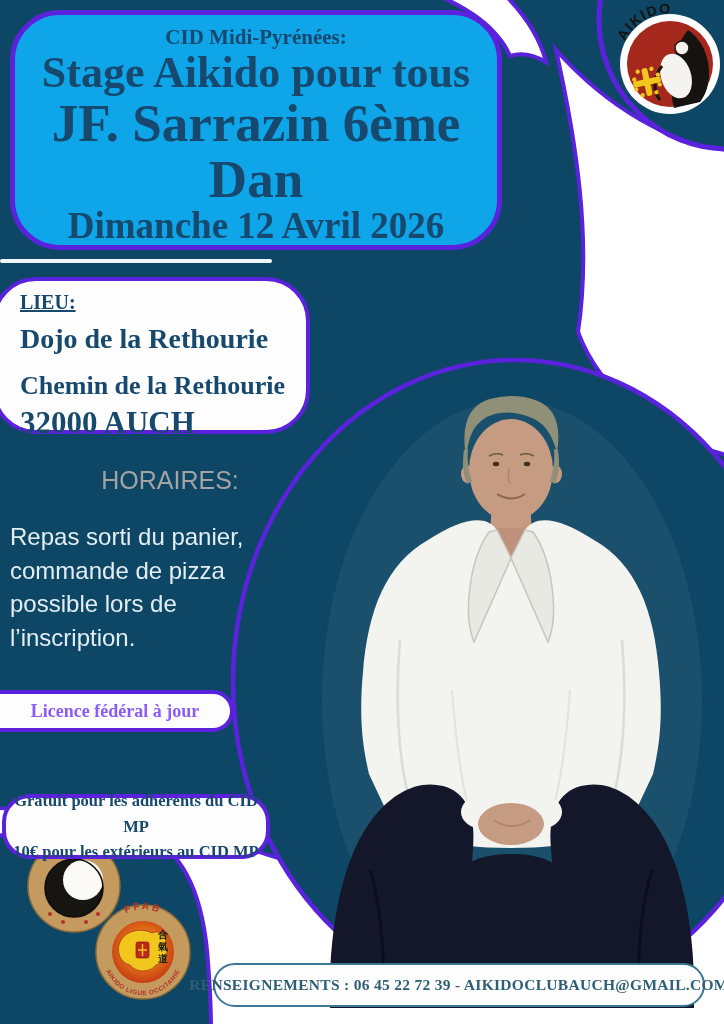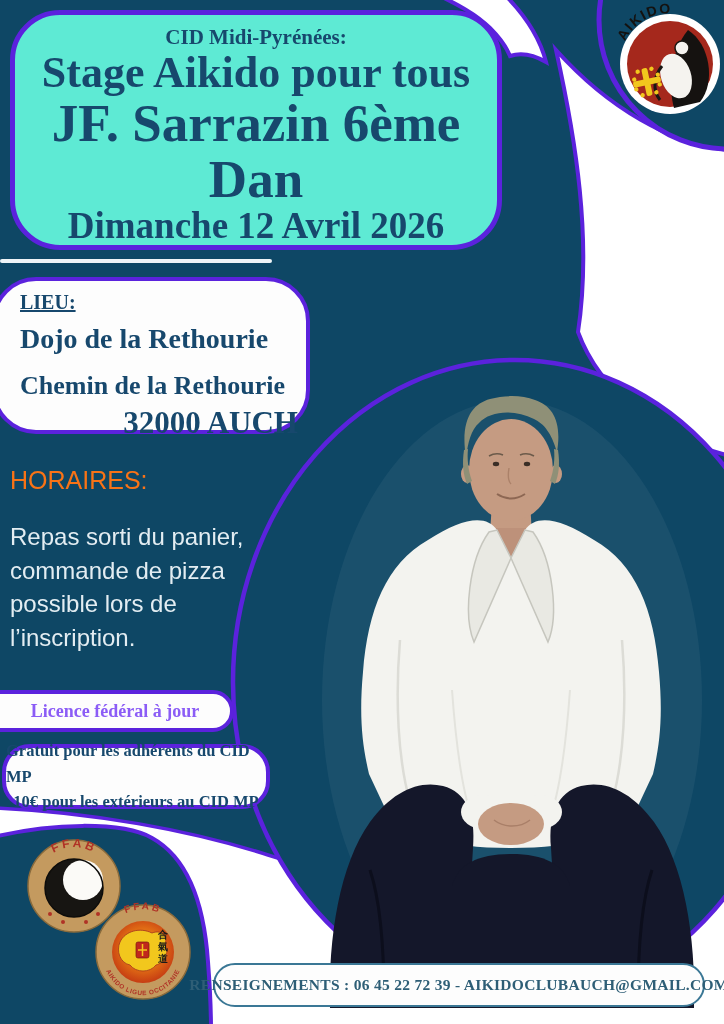--- a/index.html
+++ b/index.html
@@ -11,7 +11,7 @@
 
   .title-box{
     position:absolute;left:10px;top:10px;width:492px;height:240px;
-    background:#5eead4;border:5px solid #5b22dd;border-radius:50px;
+    background:#0ea5e9;border:5px solid #5b22dd;border-radius:50px;
     box-sizing:border-box;display:flex;flex-direction:column;
     align-items:center;justify-content:space-between;padding:10px 6px 16px 6px;
     text-align:center;

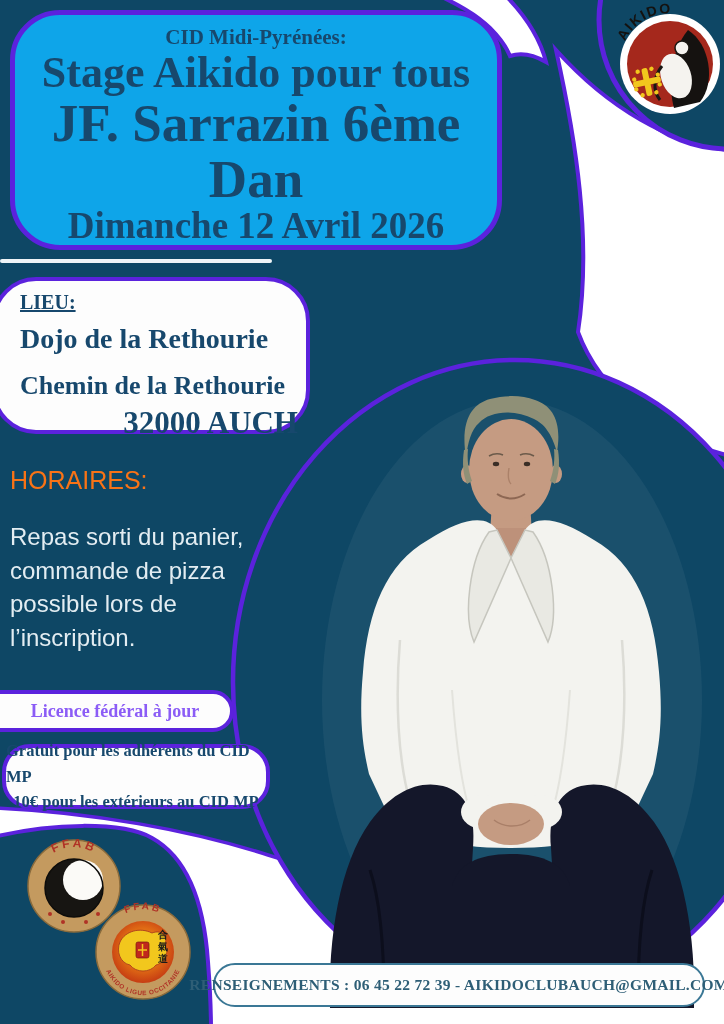--- a/index.html
+++ b/index.html
@@ -31,7 +31,7 @@
   .lieu-label{font-size:20px;font-weight:bold;text-decoration:underline;}
   .lieu-venue{font-size:28px;font-weight:bold;margin-top:9px;}
   .lieu-street{font-size:26px;font-weight:bold;margin-top:16px;}
-  .lieu-city{font-size:31px;font-weight:bold;margin-top:4px;text-align:right;}
+  .lieu-city{font-size:31px;font-weight:bold;margin-top:4px;}
 
   .sans{font-family:"Liberation Sans","DejaVu Sans",sans-serif;}
   .horaires{position:absolute;left:10px;top:464px;width:320px;color:#f97316;line-height:1.35;}

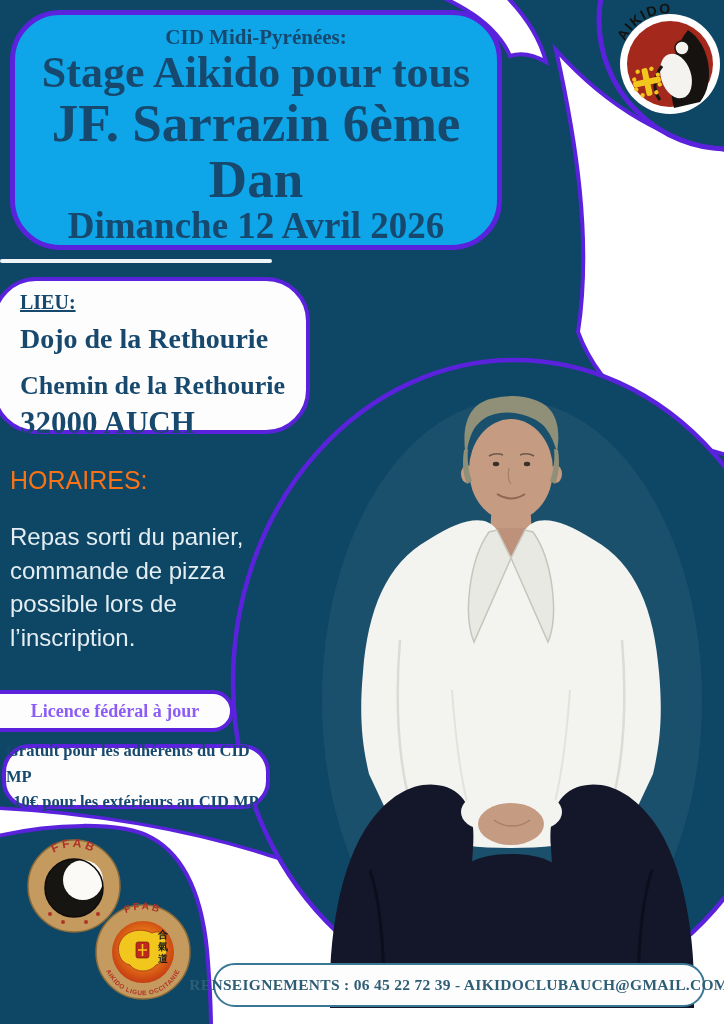--- a/index.html
+++ b/index.html
@@ -34,7 +34,7 @@
   .lieu-city{font-size:31px;font-weight:bold;margin-top:4px;}
 
   .sans{font-family:"Liberation Sans","DejaVu Sans",sans-serif;}
-  .horaires{position:absolute;left:10px;top:464px;width:320px;color:#f97316;line-height:1.35;}
+  .horaires{position:absolute;left:10px;top:464px;width:320px;color:#a3a3a3;line-height:1.35;text-align:center;}
   .horaires-label{font-size:25px;}
   .horaires-times{font-size:23px;letter-spacing:.3px;}
   .meal{position:absolute;left:10px;top:520px;width:300px;color:#e3edf2;font-size:24px;line-height:1.4;}

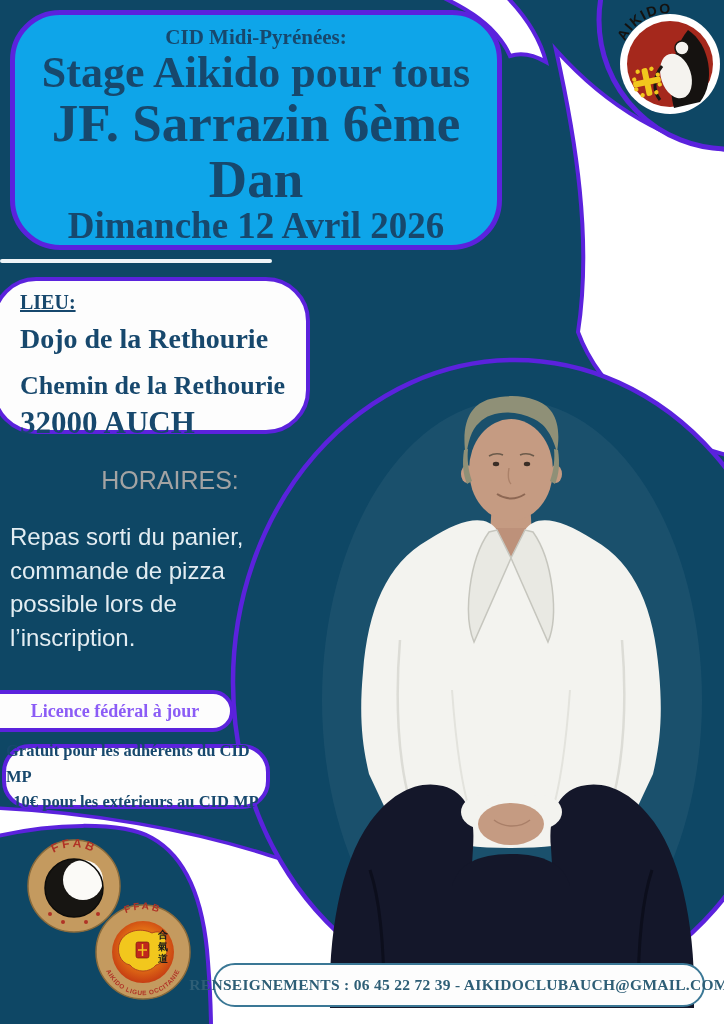--- a/index.html
+++ b/index.html
@@ -47,10 +47,10 @@
   .licence-text{font-size:18px;font-weight:bold;color:#8b5cf6;padding-left:8px;}
 
   .gratuit-box{
-    position:absolute;left:2px;top:744px;width:268px;height:65px;
+    position:absolute;left:2px;top:794px;width:268px;height:65px;
     background:#fdfdfd;border:4px solid #5b22dd;border-radius:28px;
     box-sizing:border-box;display:flex;flex-direction:column;align-items:center;justify-content:center;
-    color:#17486d;
+    text-align:center;color:#17486d;
   }
   .gratuit-line{font-size:16.5px;font-weight:bold;line-height:1.55;}
 

